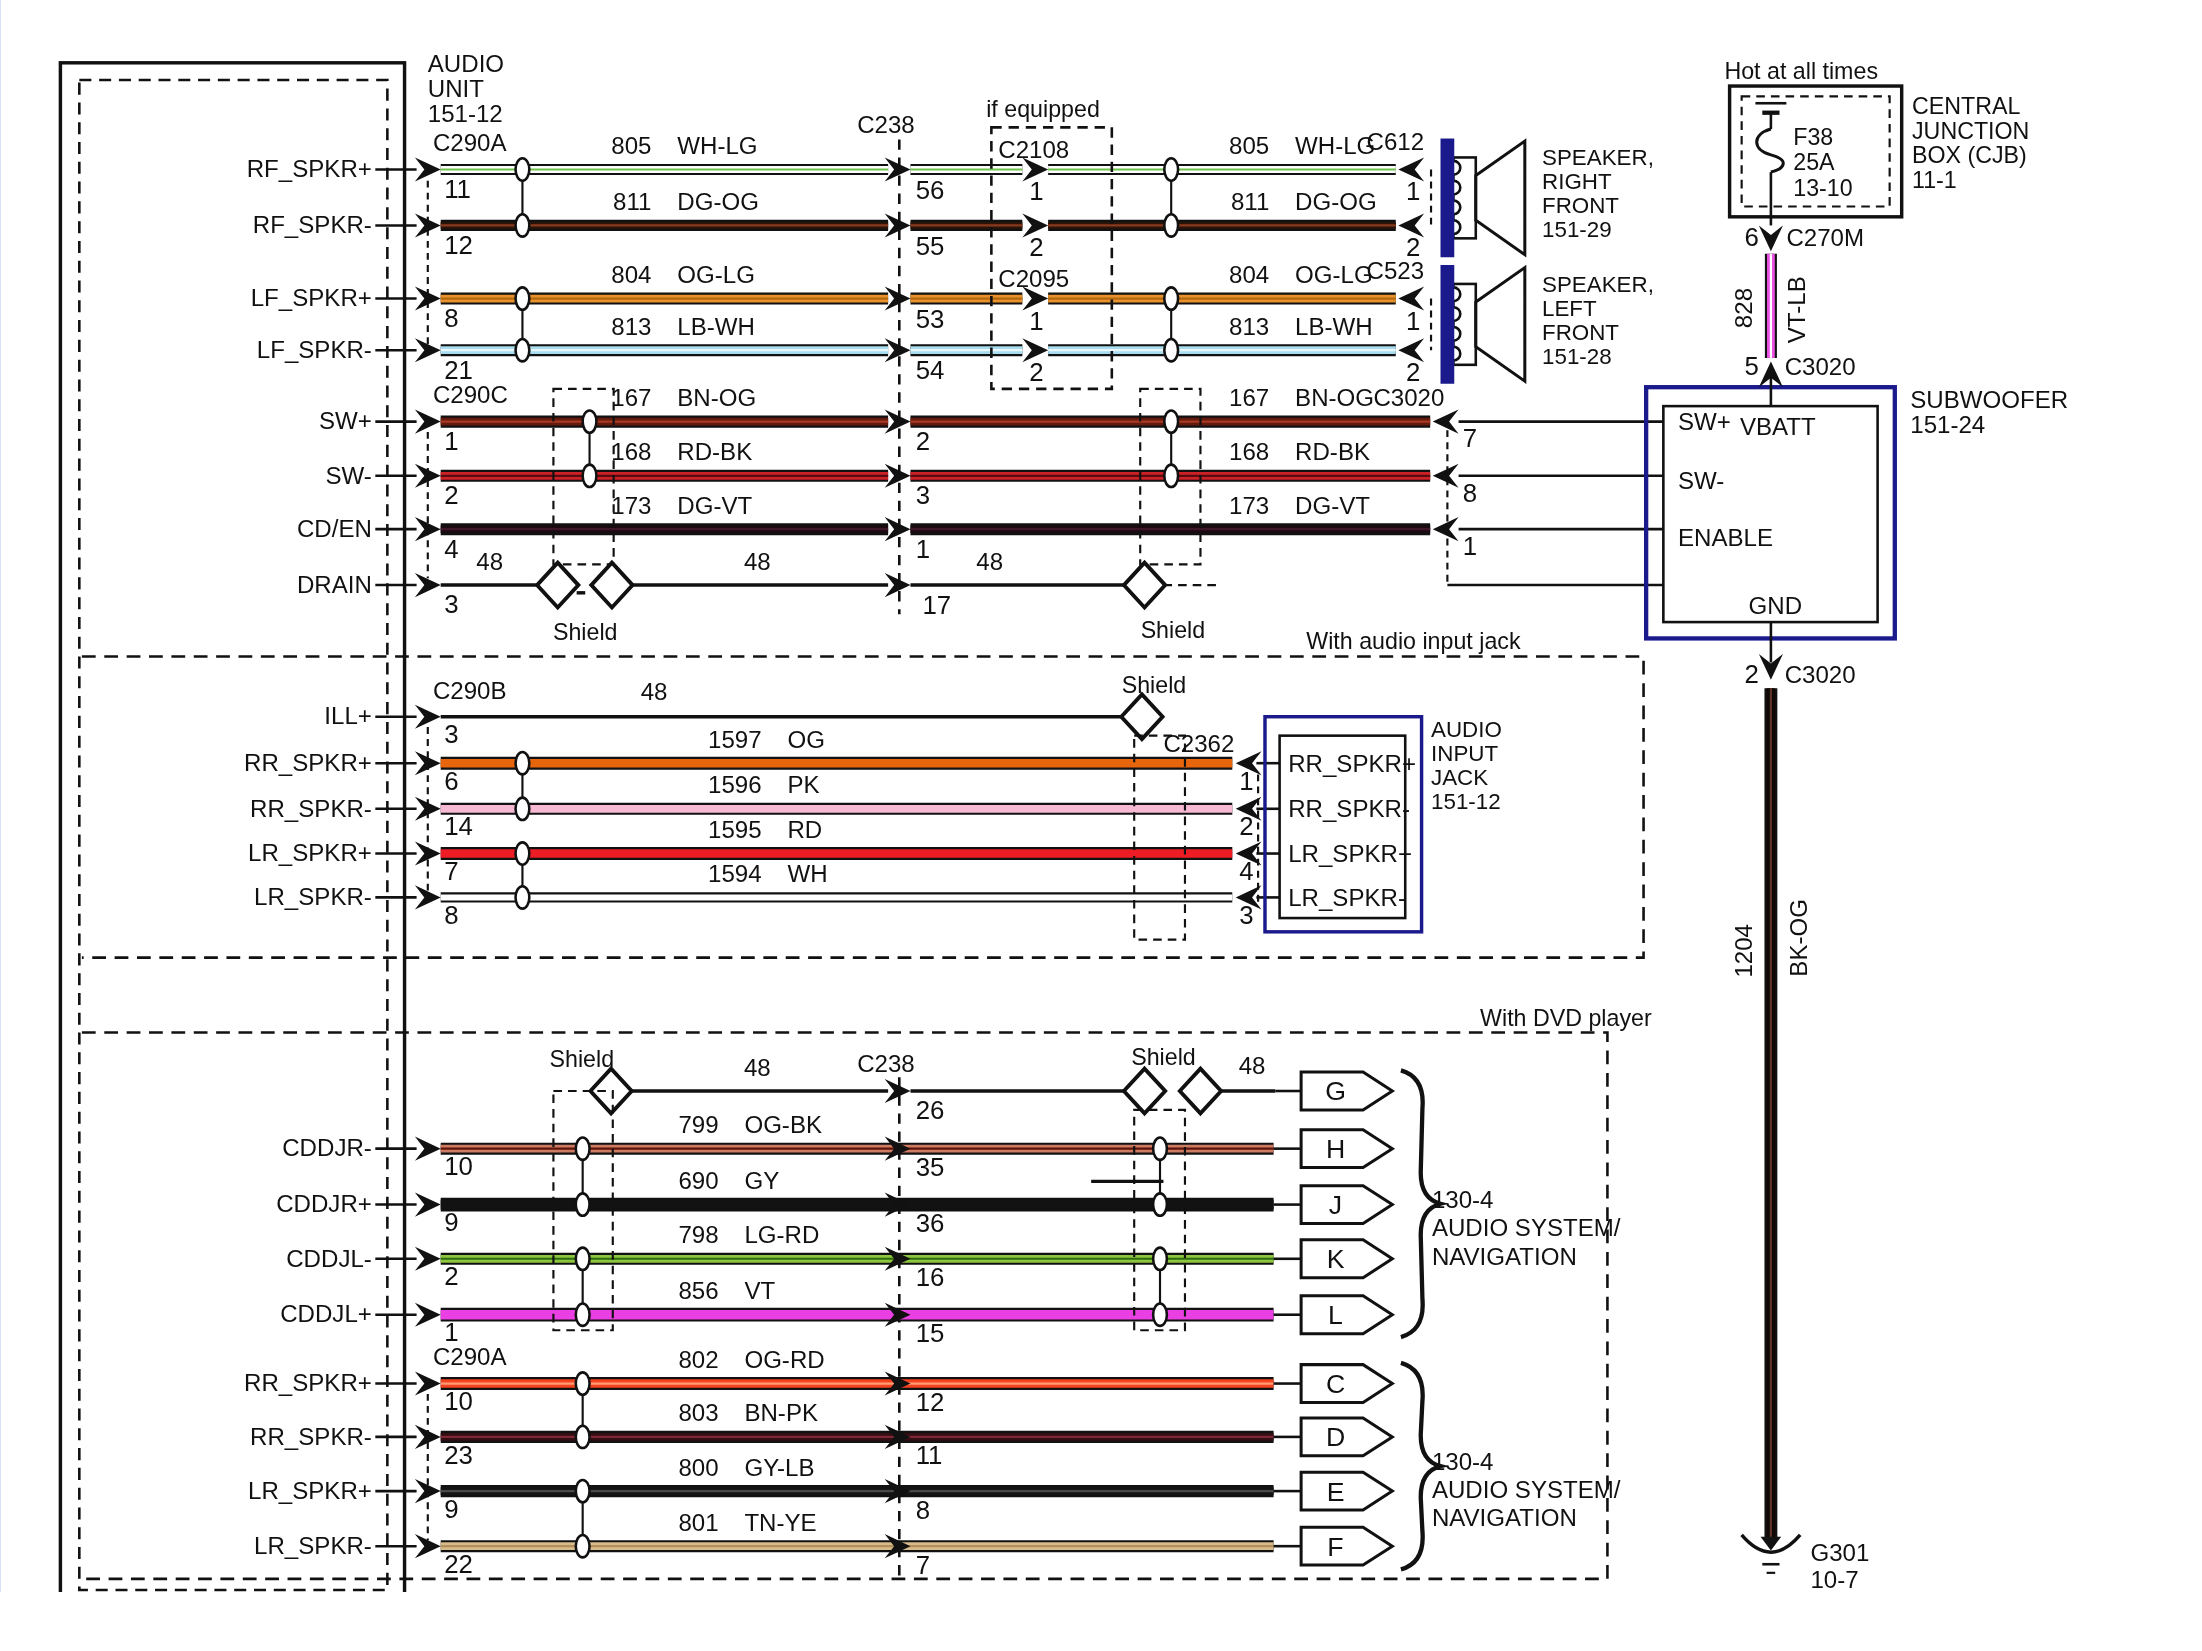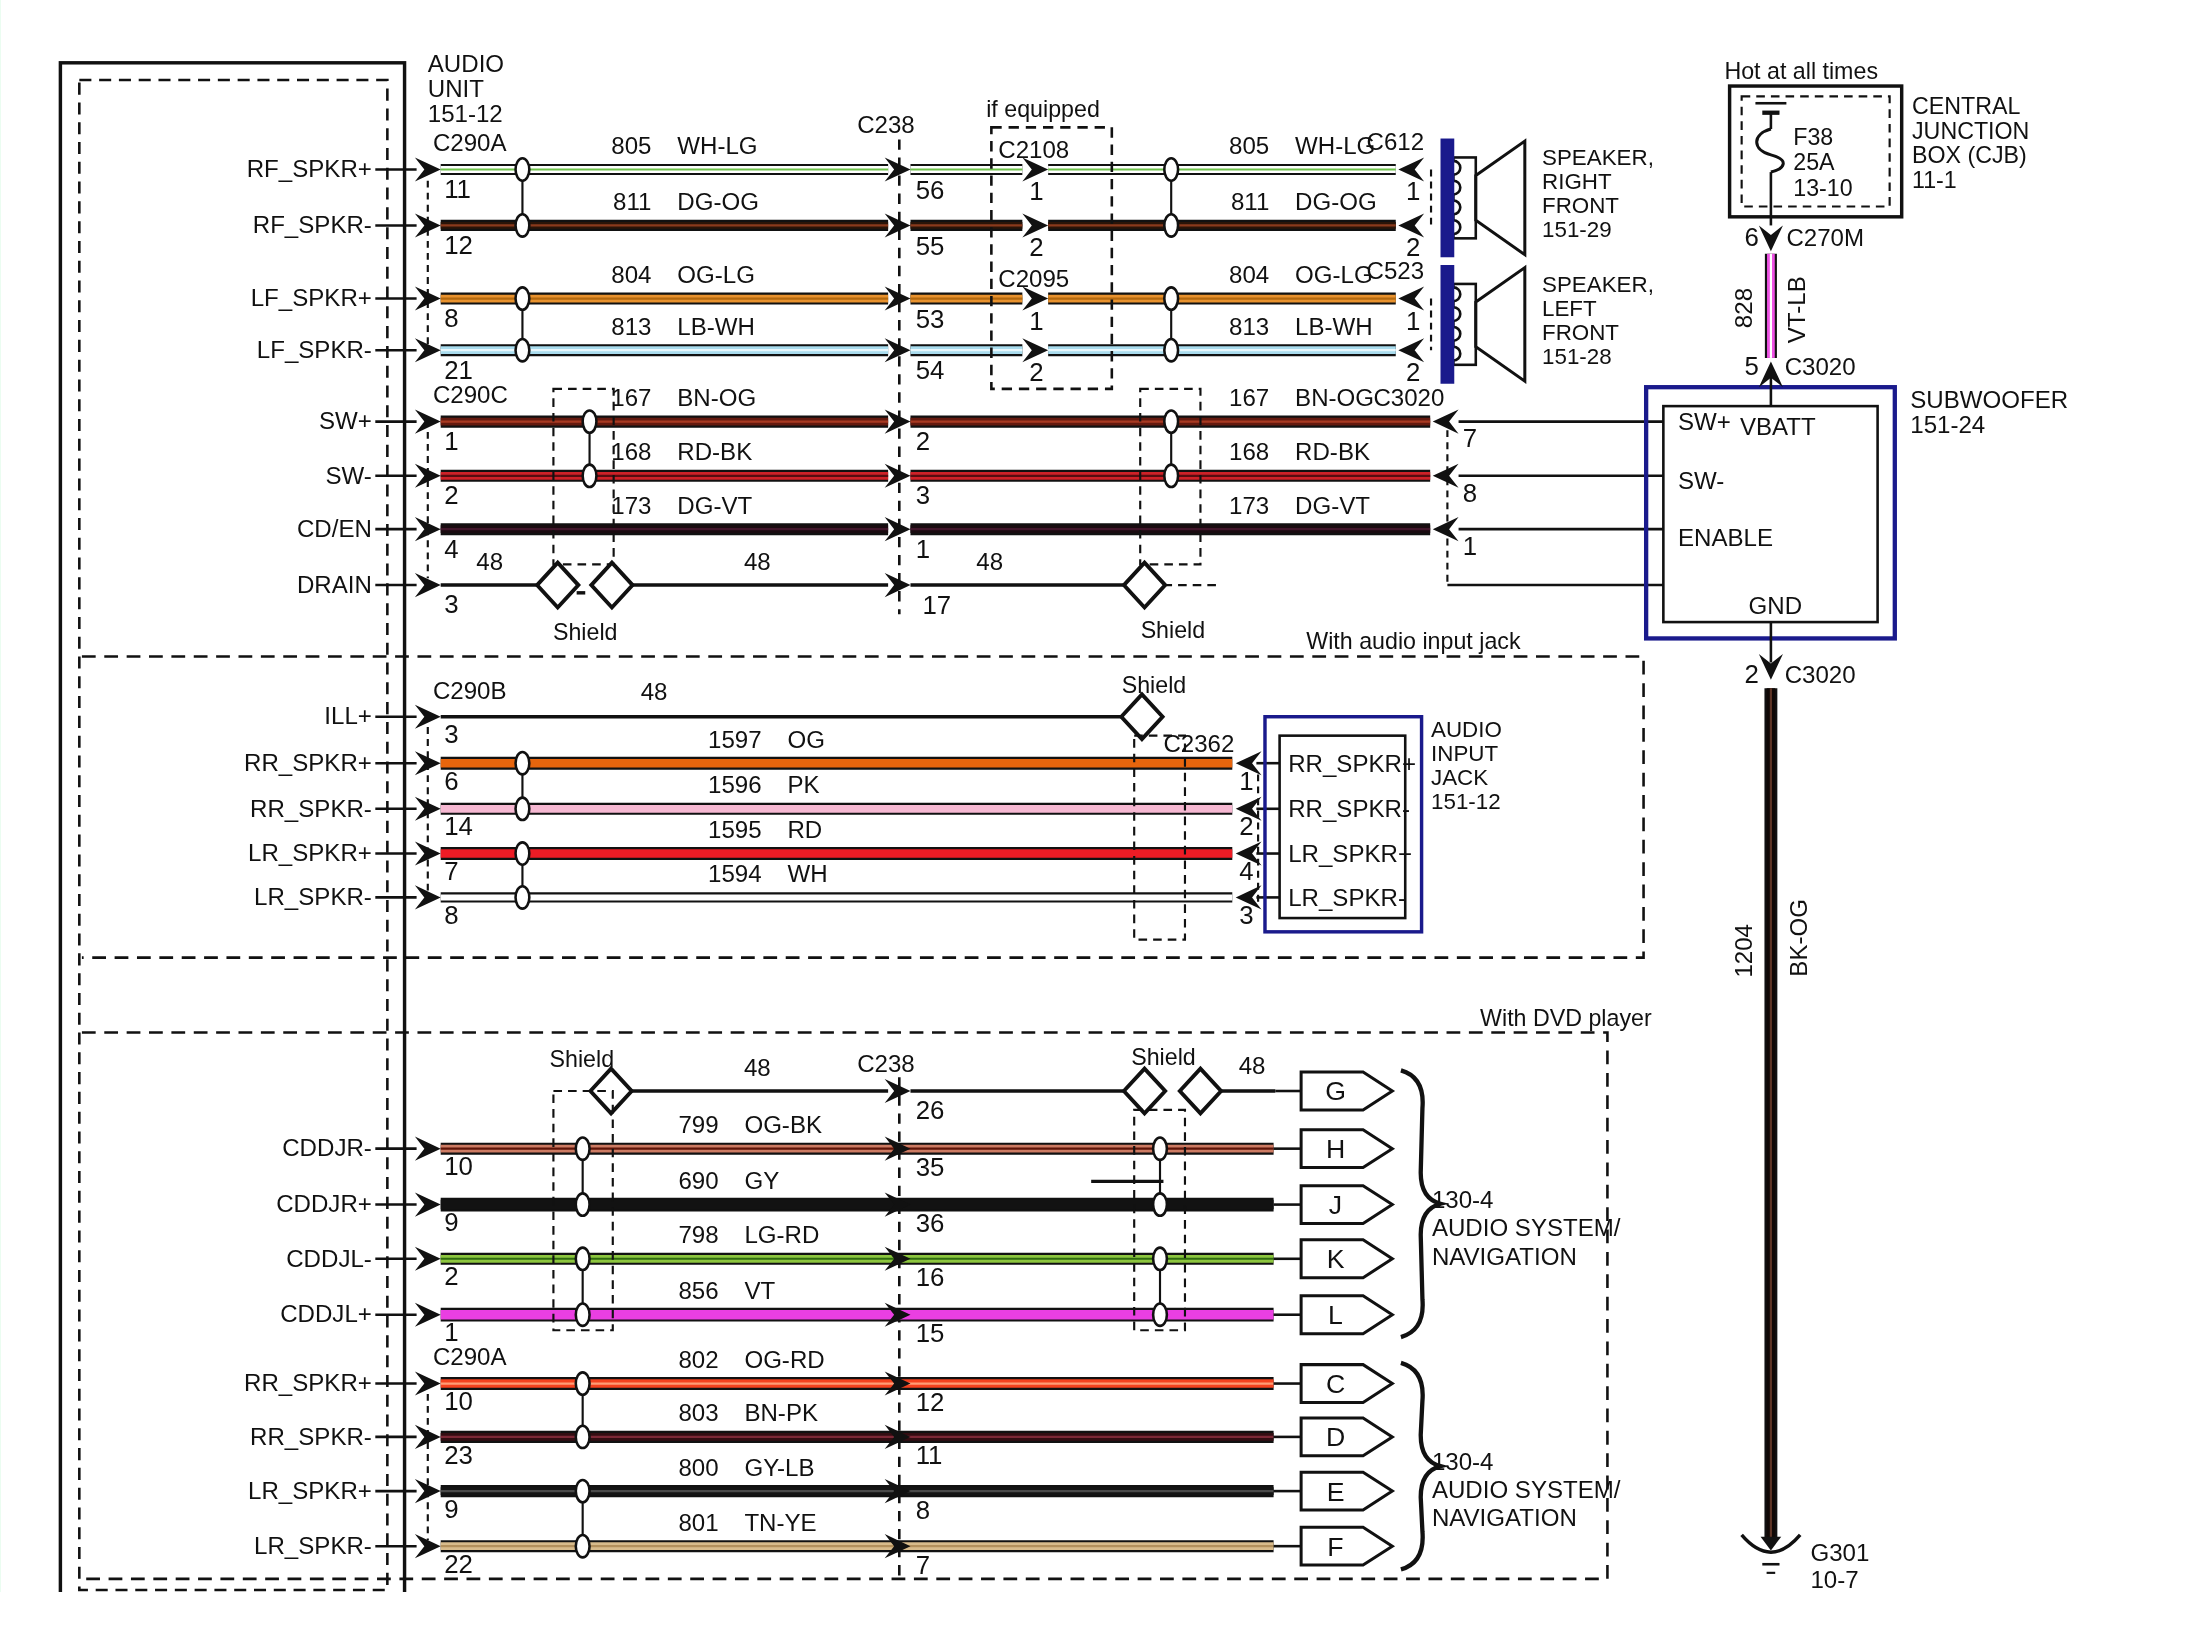--- a/index.html
+++ b/index.html
@@ -3,7 +3,7 @@
 <meta charset="utf-8">
 <style>
   html,body{margin:0;padding:0;background:#ffffff;}
-  .stage{width:2203px;height:1592px;background:#86efac;position:relative;font-family:"Liberation Sans",sans-serif;}
+  .stage{width:2203px;height:1592px;background:#1d4ed8;position:relative;font-family:"Liberation Sans",sans-serif;}
   svg{display:block;}
   text{font-family:"Liberation Sans",sans-serif;fill:#111;}
 </style>

